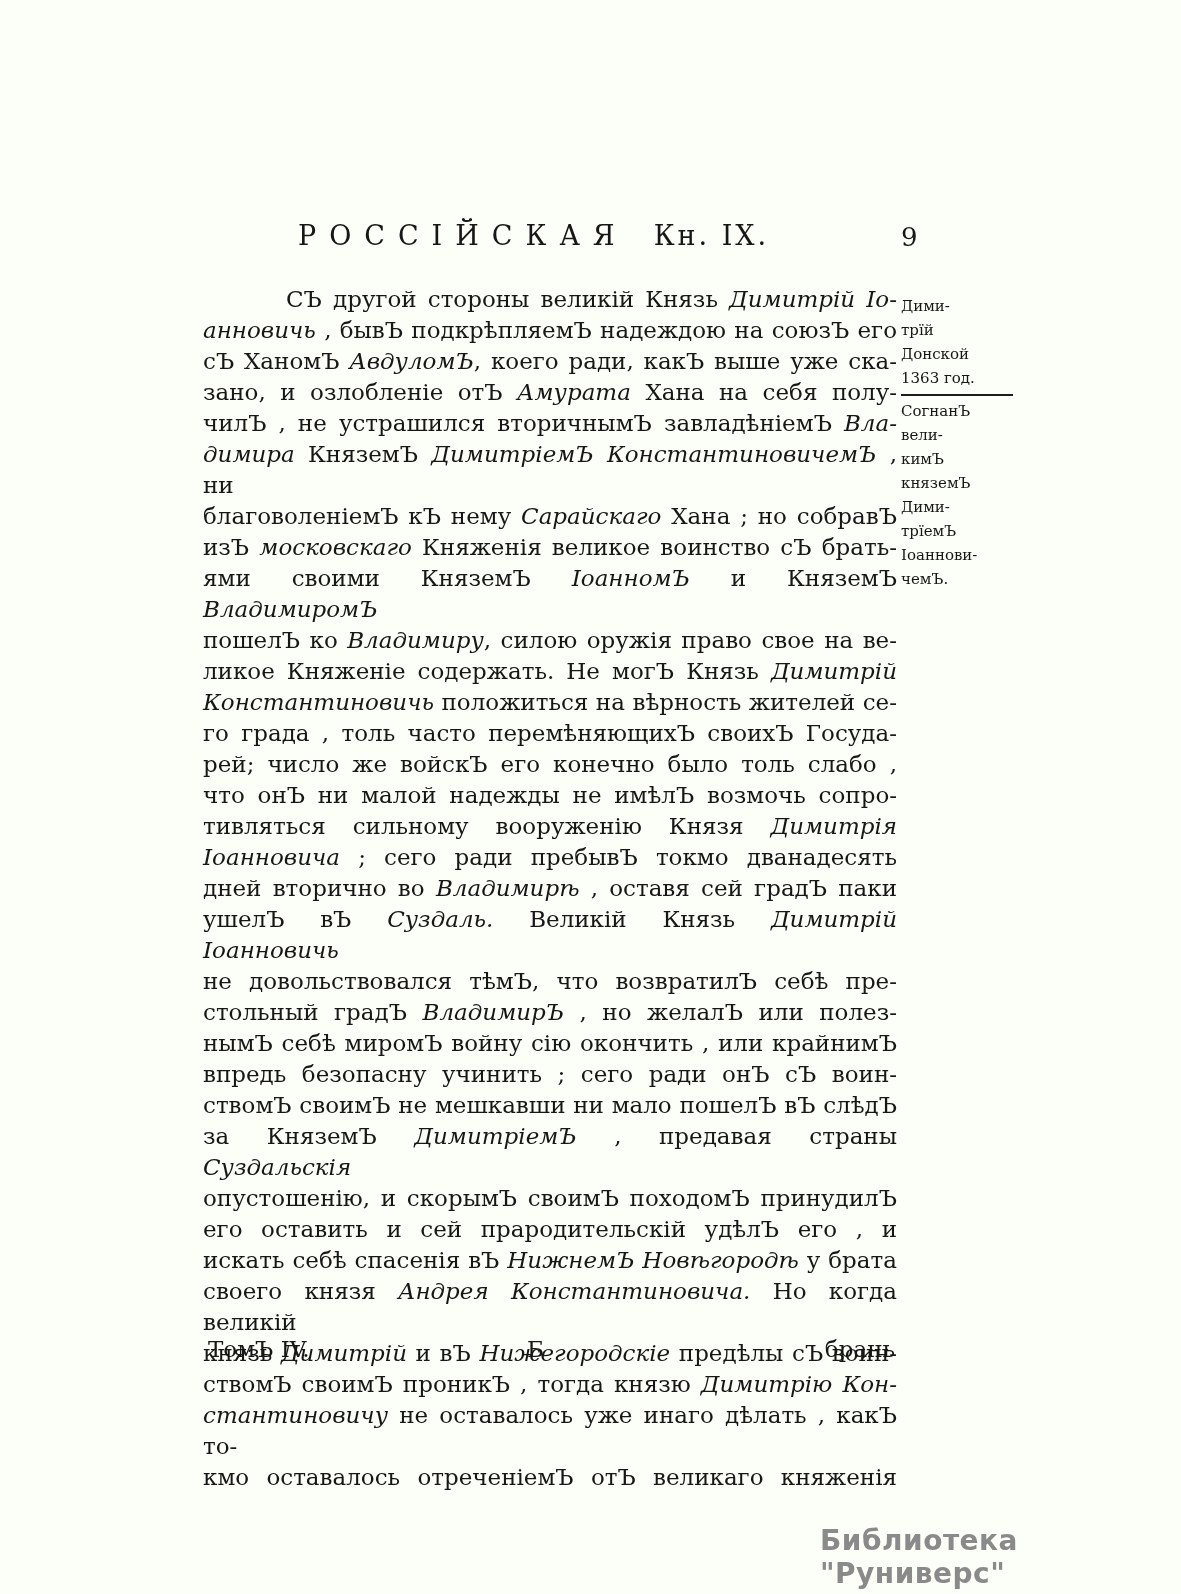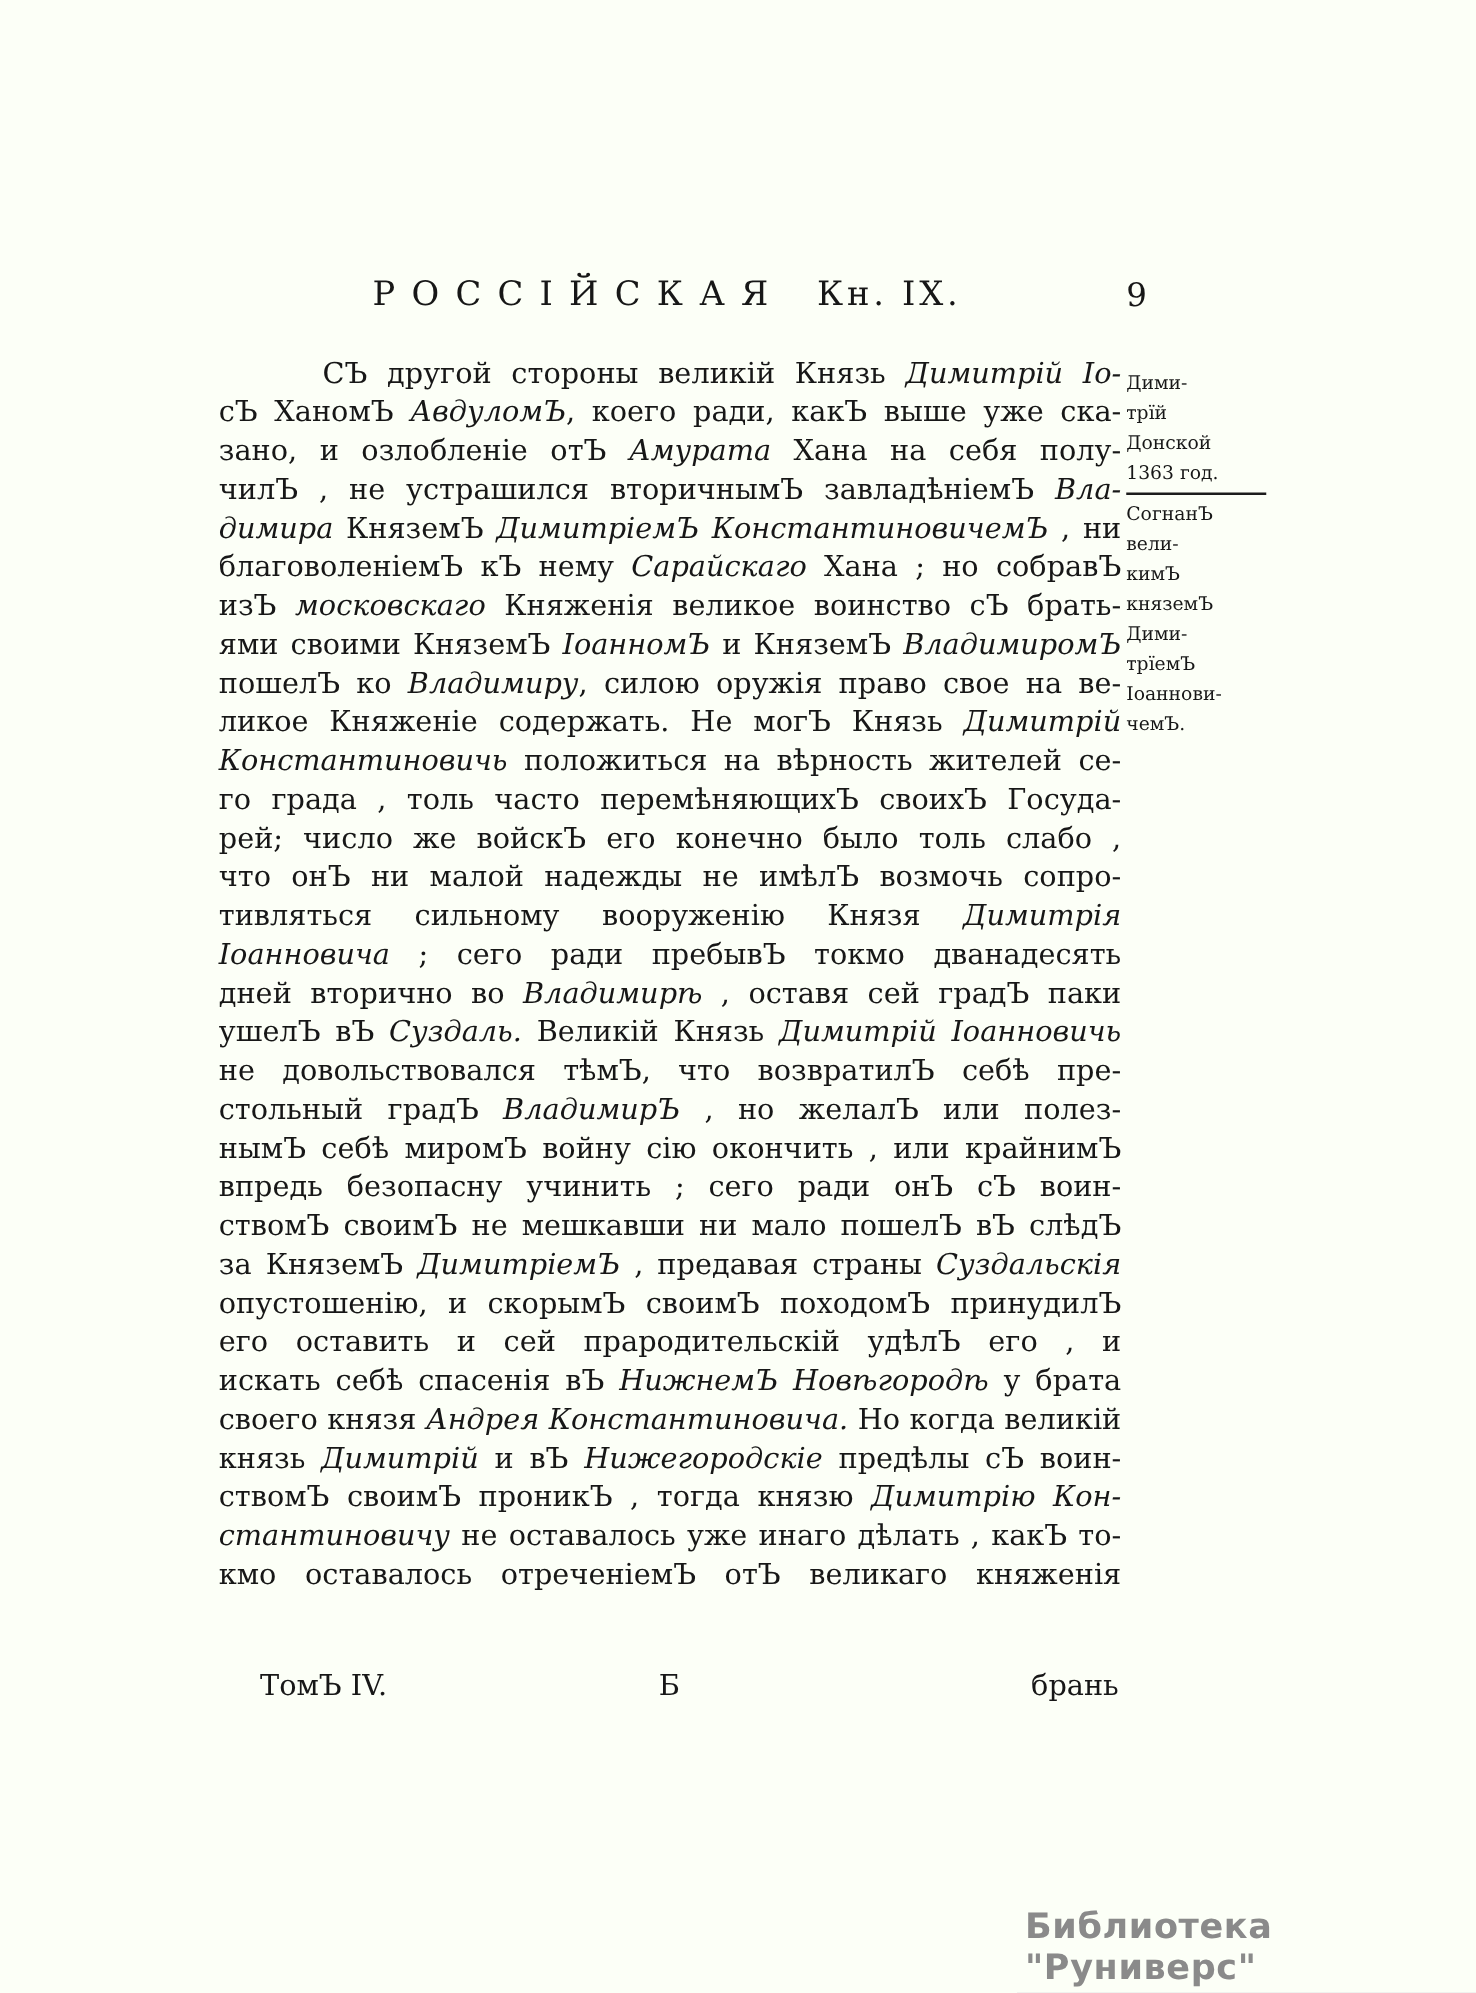--- a/index.html
+++ b/index.html
@@ -32,6 +32,7 @@
   .line {
     text-align:justify;
     text-align-last:justify;
+    margin-left:28px;
     -moz-text-align-last:justify;
   }
   .line.indent { padding-left:83px; }

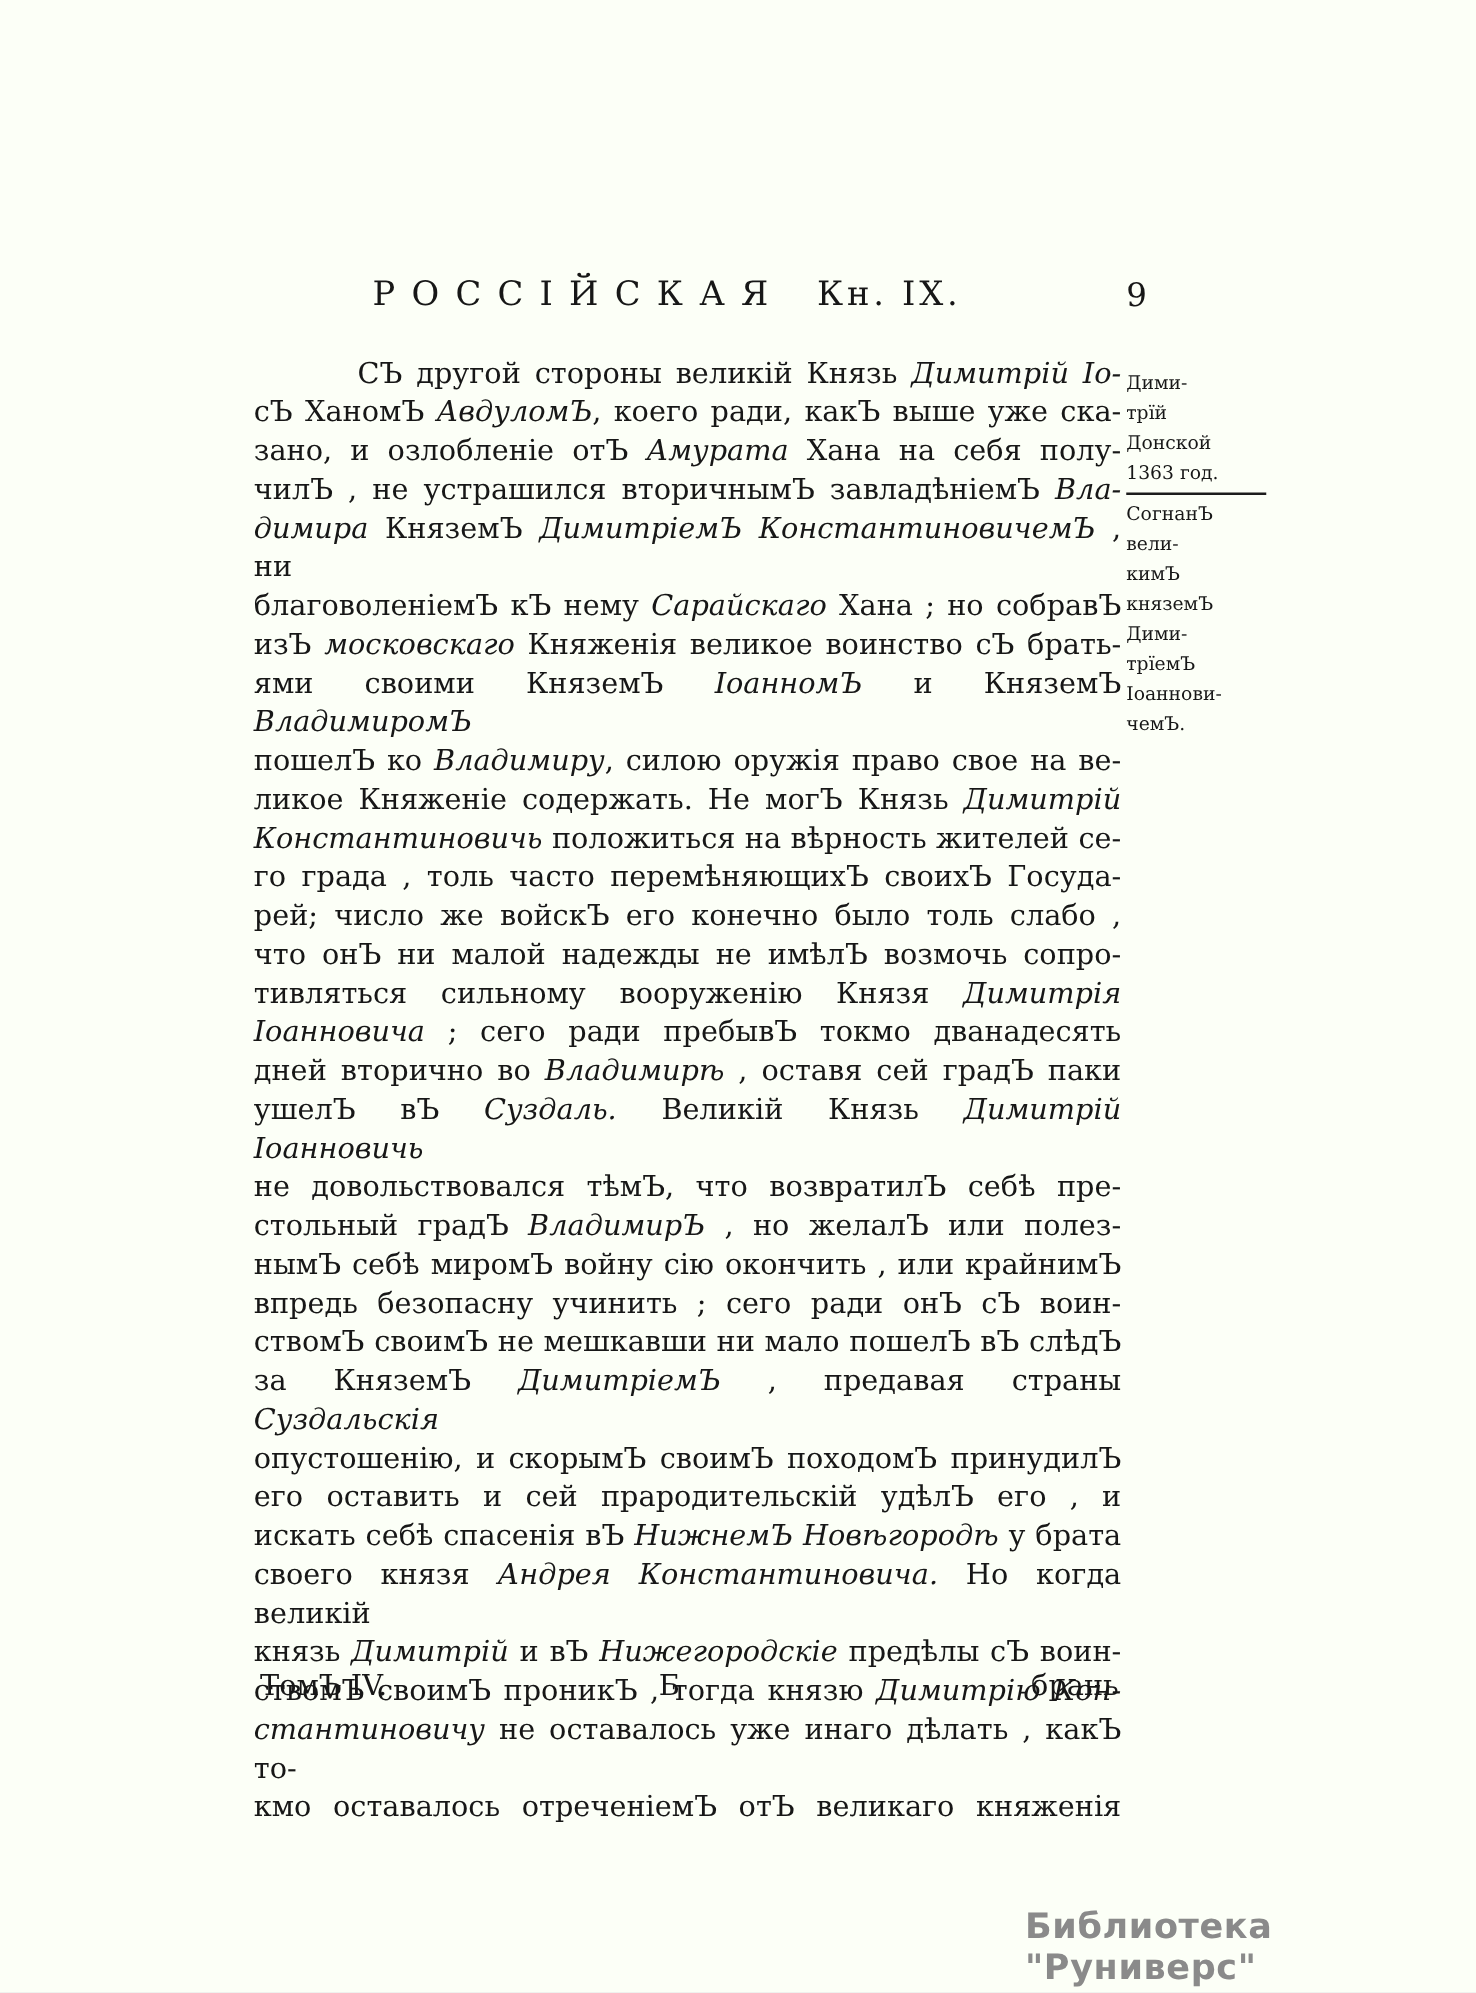--- a/index.html
+++ b/index.html
@@ -74,6 +74,7 @@
 
   <div class="body-col">
       <div class="line indent"><span>СЪ другой стороны великій Князь </span><span class="ital">Димитрій Іо-</span></div>
+      <div class="line"><span class="ital">анновичь</span><span> , бывЪ подкрѣпляемЪ надеждою на союзЪ его</span></div>
       <div class="line"><span>сЪ ХаномЪ </span><span class="ital">АвдуломЪ</span><span>, коего ради, какЪ выше уже ска-</span></div>
       <div class="line"><span>зано, и озлобленіе отЪ </span><span class="ital">Амурата</span><span> Хана на себя полу-</span></div>
       <div class="line"><span>чилЪ , не устрашился вторичнымЪ завладѣніемЪ </span><span class="ital">Вла-</span></div>

